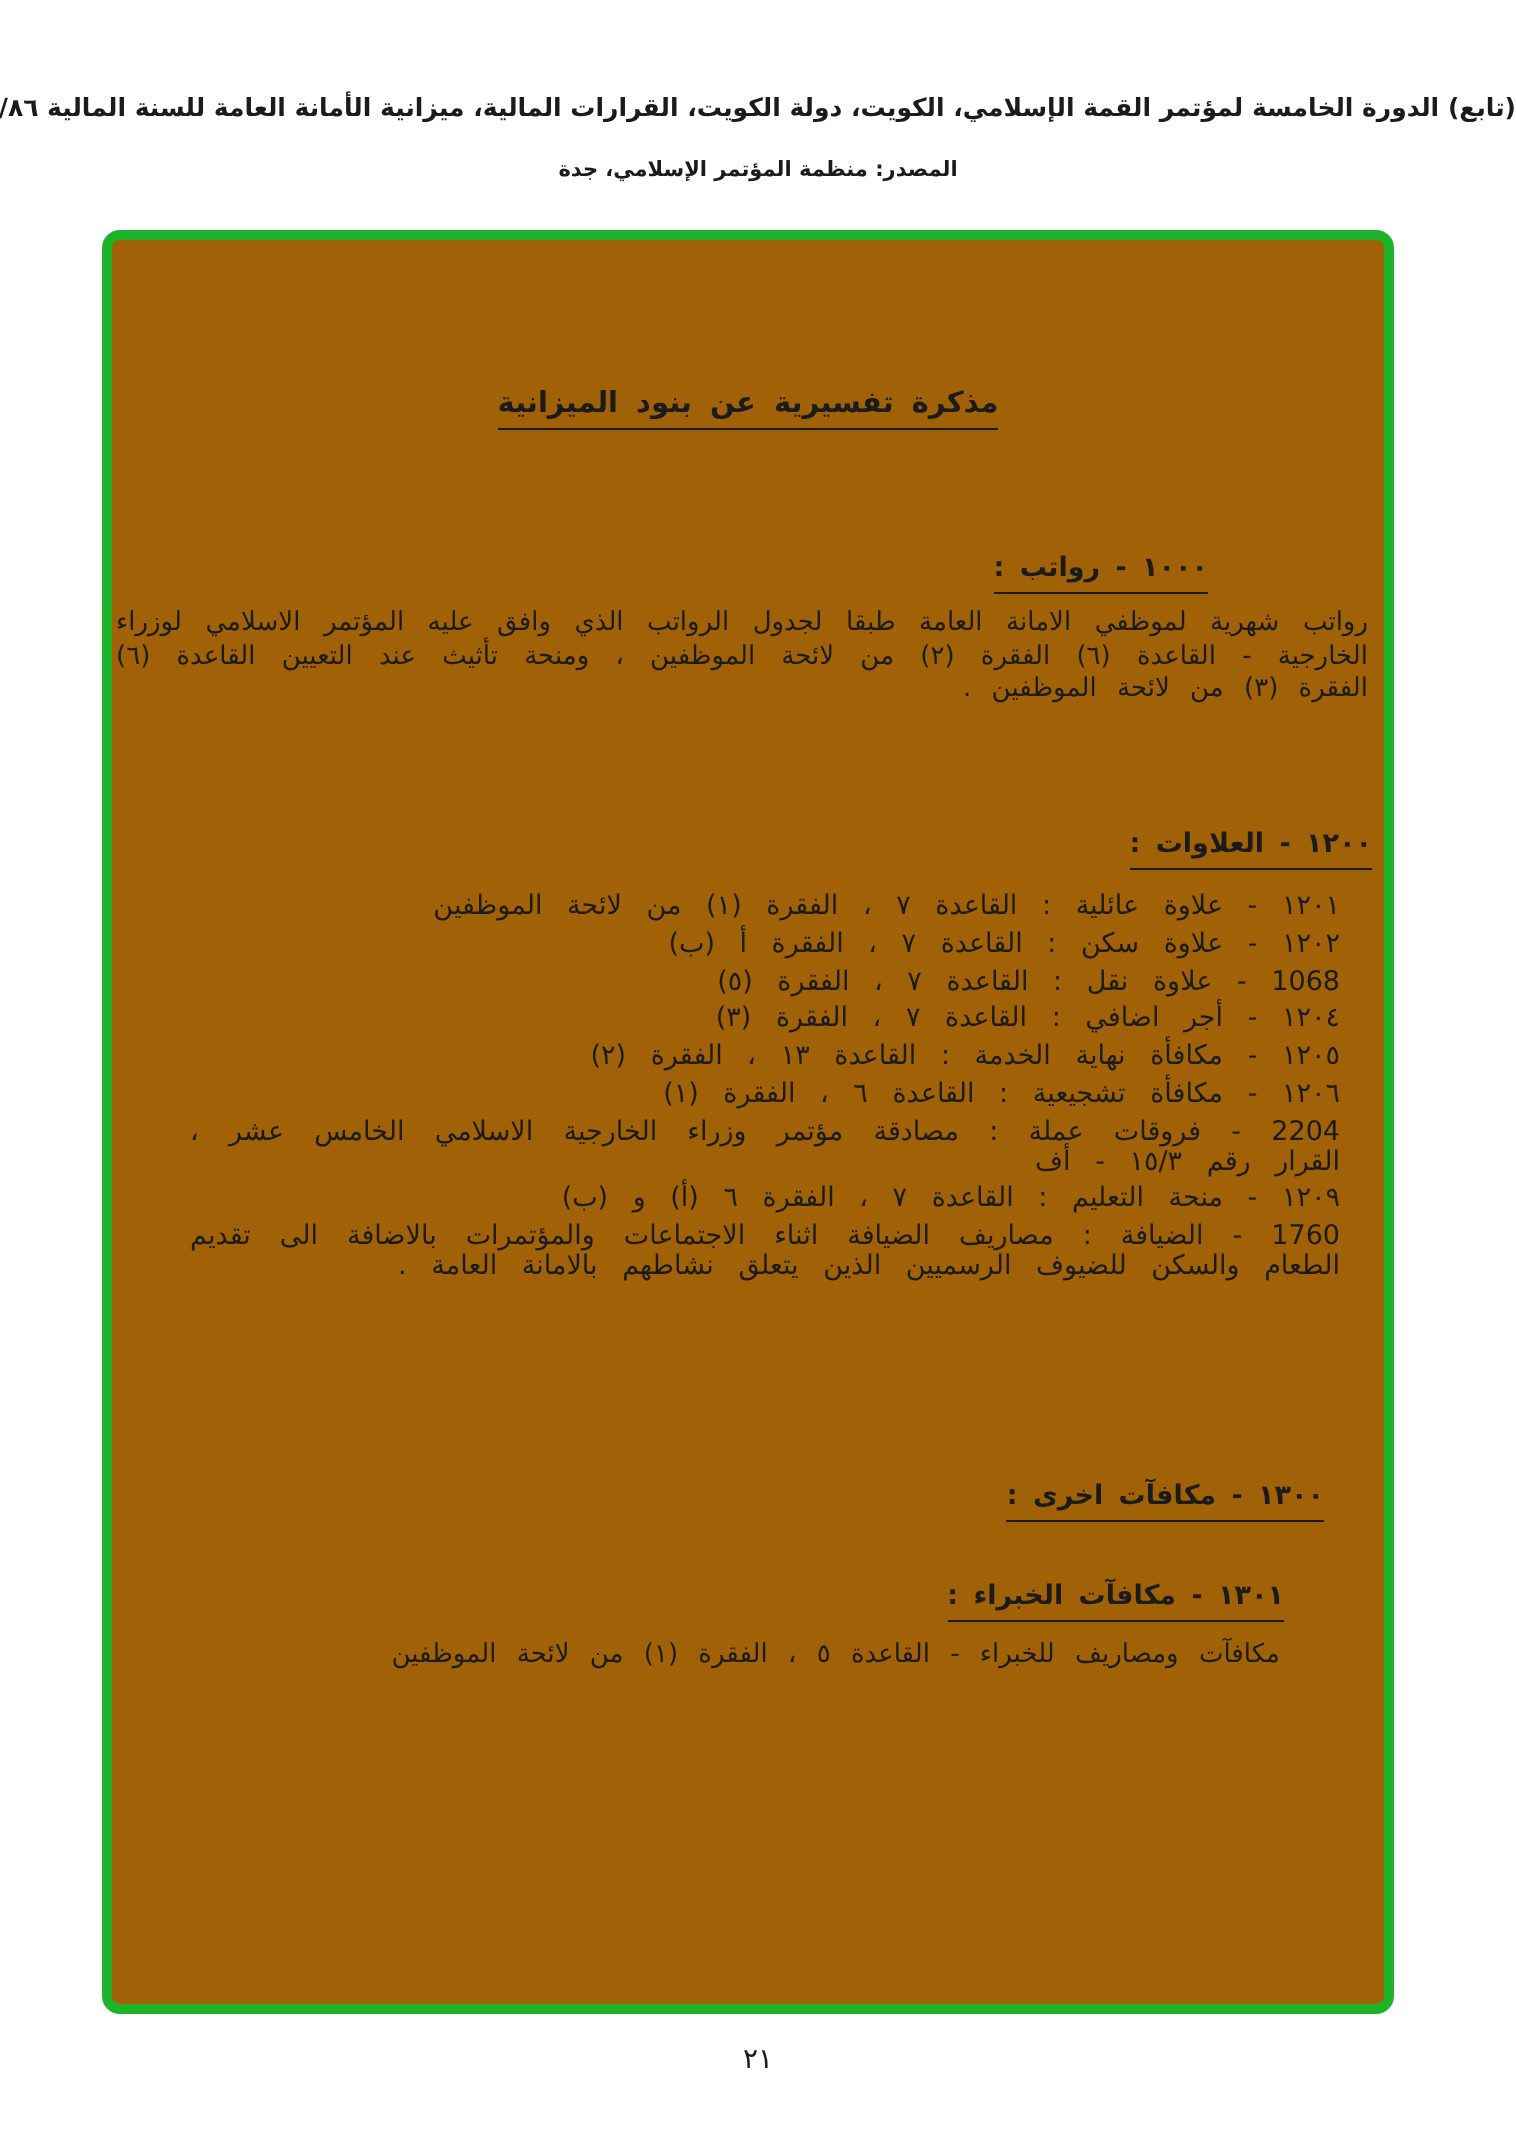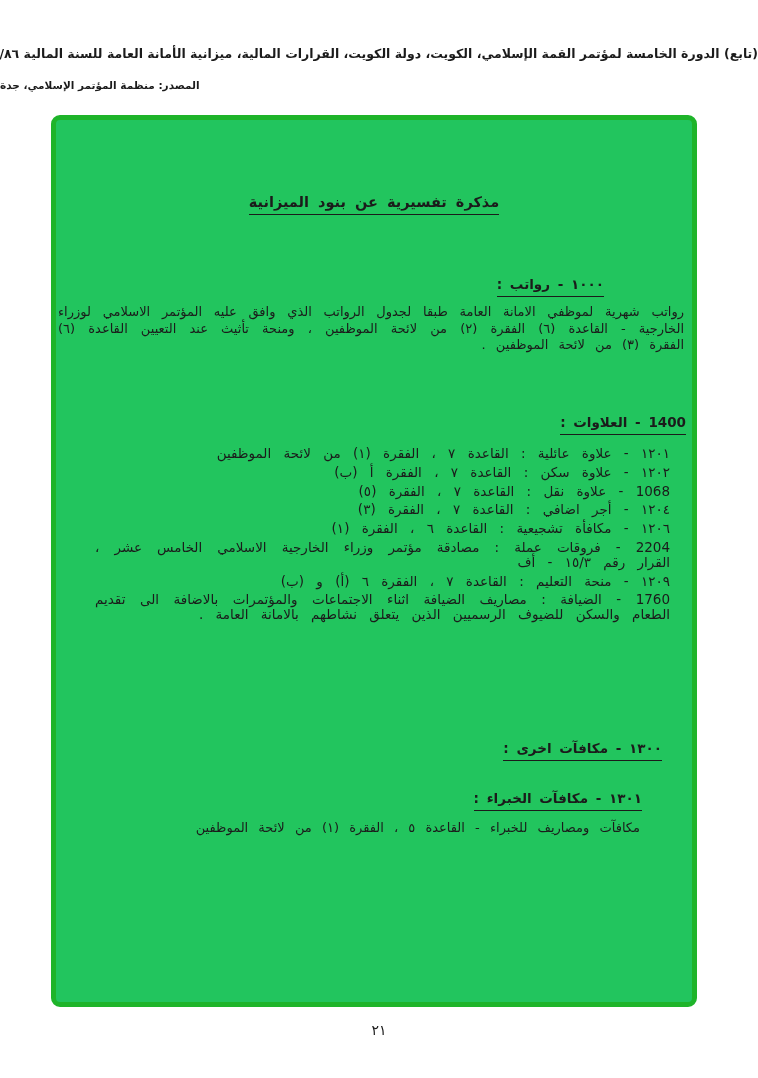--- a/index.html
+++ b/index.html
@@ -19,7 +19,7 @@
   }
   .source-line {
     position:absolute; top:79px; left:0; right:0;
-    text-align:left; font-size:10.5px; font-weight:bold;
+    text-align:center; font-size:10.5px; font-weight:bold;
   }
   .frame {
     position:absolute; left:51px; top:115px;

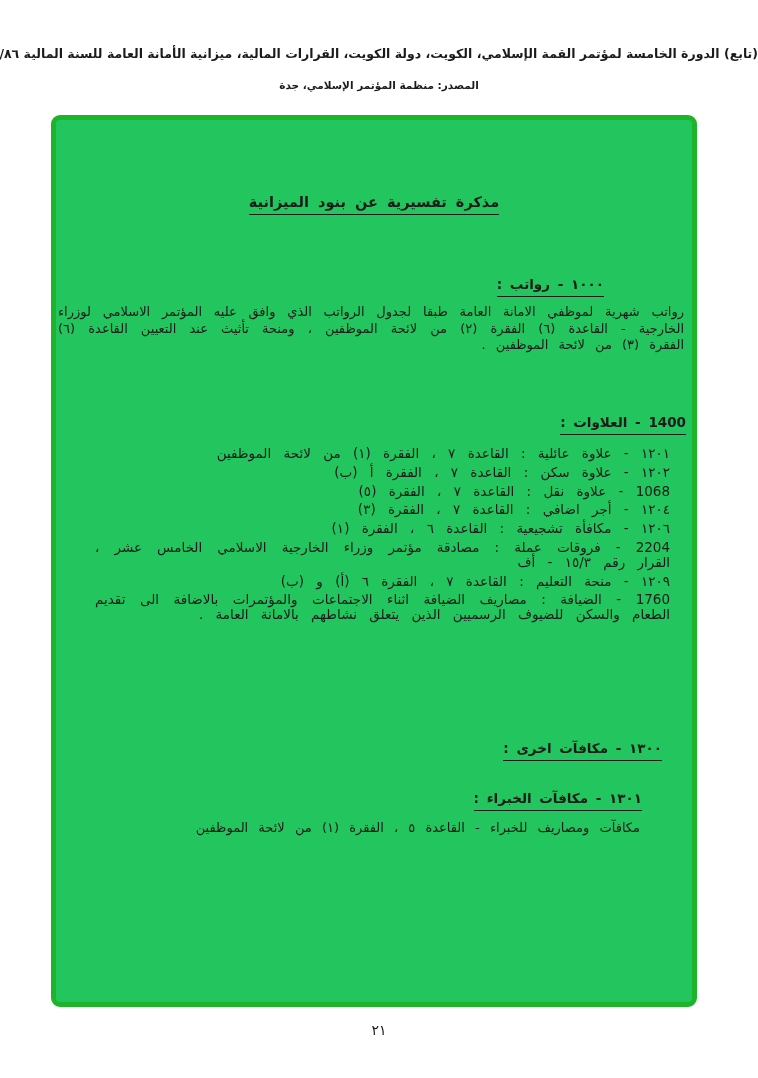--- a/index.html
+++ b/index.html
@@ -25,7 +25,7 @@
     position:absolute; left:51px; top:115px;
     width:646px; height:892px;
     border:5px solid #1eb42a; border-radius:9px;
-    background:#22c55e;
+    background:#a16207;
   }
   .content { position:absolute; inset:0; }
   .u {

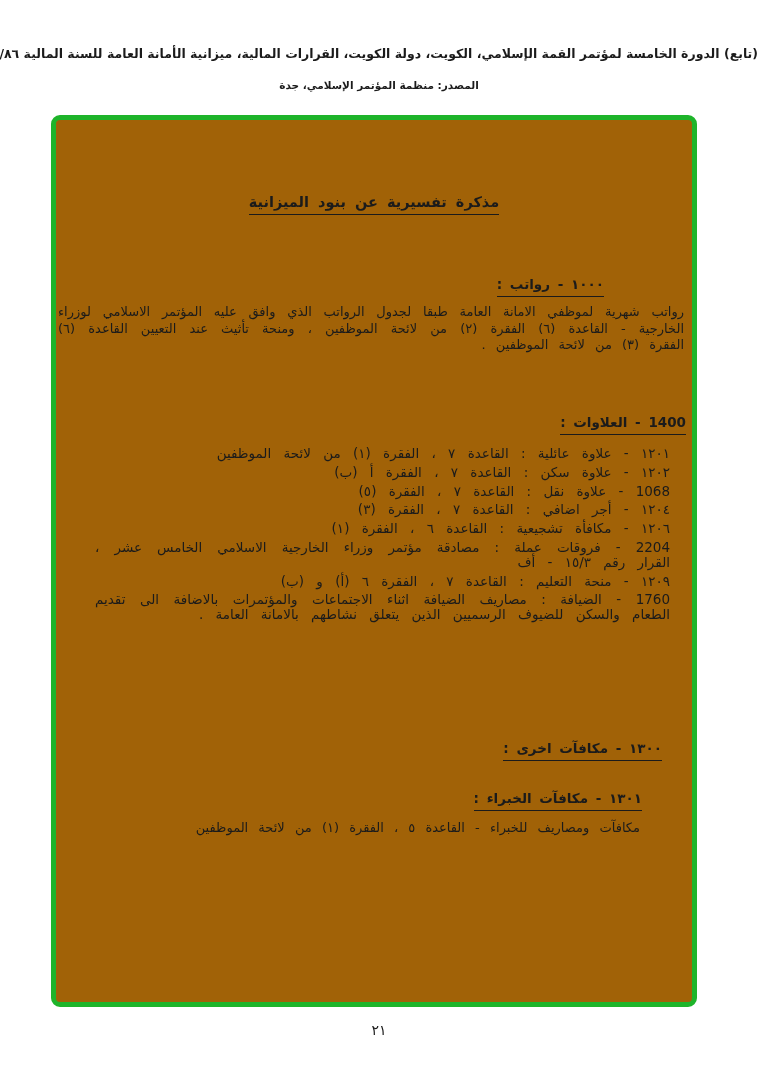--- a/index.html
+++ b/index.html
@@ -88,7 +88,7 @@
     <div class="body-par p-salaries">رواتب شهرية لموظفي الامانة العامة طبقا لجدول الرواتب الذي وافق عليه المؤتمر الاسلامي لوزراء الخارجية - القاعدة (٦) الفقرة (٢) من لائحة الموظفين ، ومنحة تأثيث عند التعيين القاعدة (٦) الفقرة (٣) من لائحة الموظفين .</div>
 
     <div class="heading h-1200">
-      <span class="u">1400 - العلاوات :</span>
+      <span class="u">١٢٠٠ - العلاوات :</span>
     </div>
 
     <div class="items">

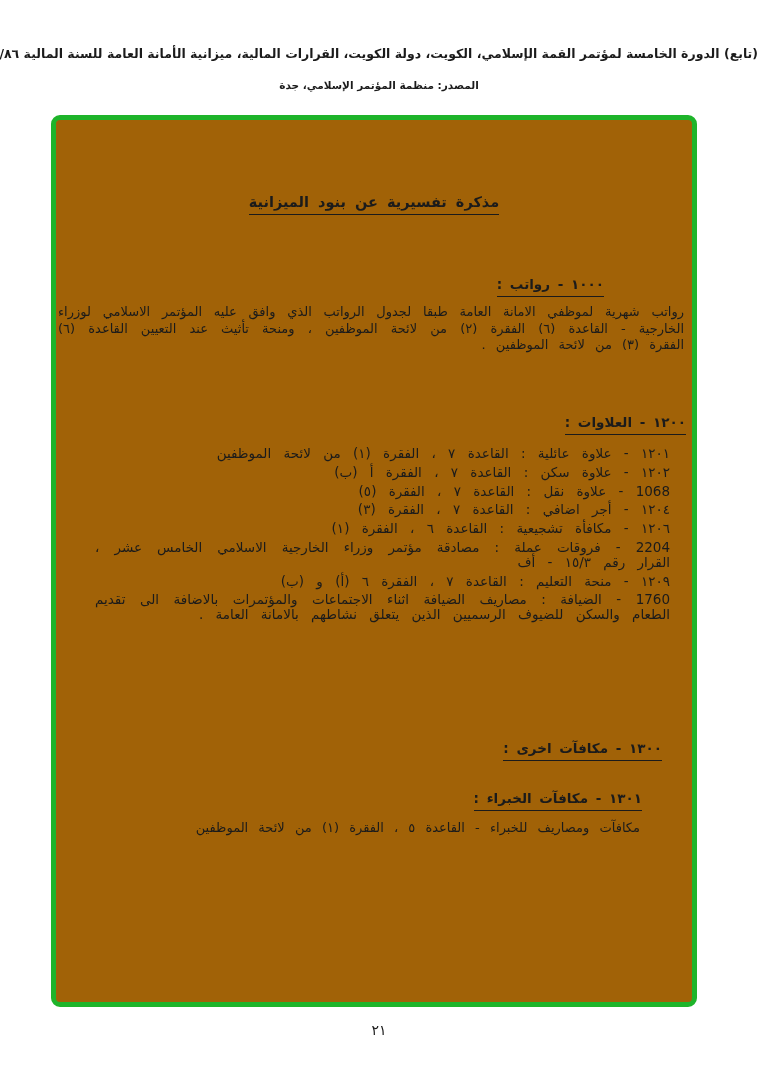--- a/index.html
+++ b/index.html
@@ -96,6 +96,7 @@
       <div class="item">١٢٠٢ - علاوة سكن : القاعدة ٧ ، الفقرة أ (ب)</div>
       <div class="item">1068 - علاوة نقل : القاعدة ٧ ، الفقرة (٥)</div>
       <div class="item">١٢٠٤ - أجر اضافي : القاعدة ٧ ، الفقرة (٣)</div>
+      <div class="item">١٢٠٥ - مكافأة نهاية الخدمة : القاعدة ١٣ ، الفقرة (٢)</div>
       <div class="item">١٢٠٦ - مكافأة تشجيعية : القاعدة ٦ ، الفقرة (١)</div>
       <div class="item">2204 - فروقات عملة : مصادقة مؤتمر وزراء الخارجية الاسلامي الخامس عشر ، القرار رقم ١٥/٣ - أف</div>
       <div class="item">١٢٠٩ - منحة التعليم : القاعدة ٧ ، الفقرة ٦ (أ) و (ب)</div>

